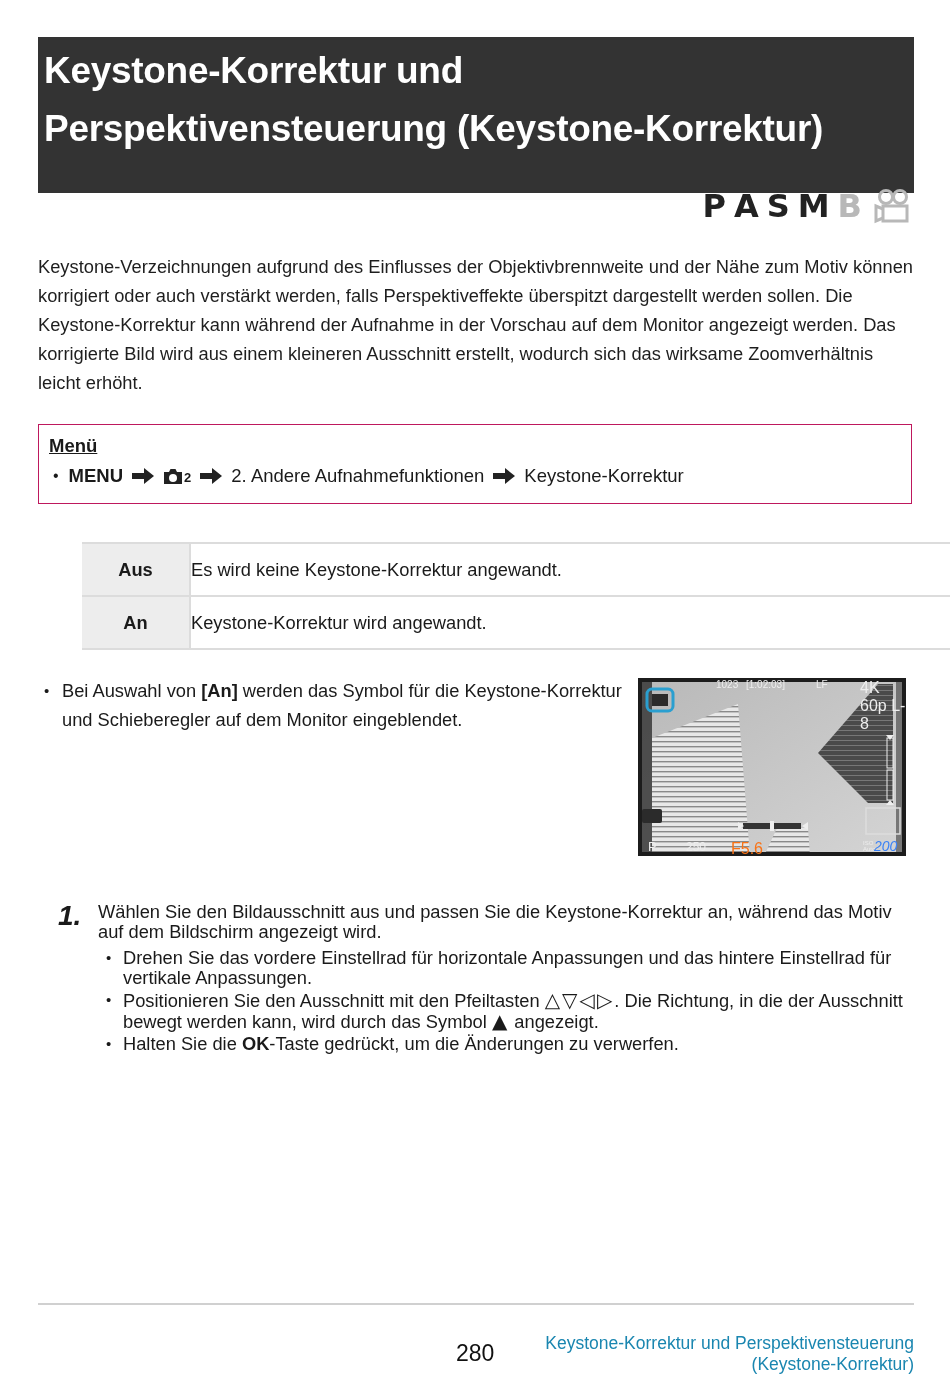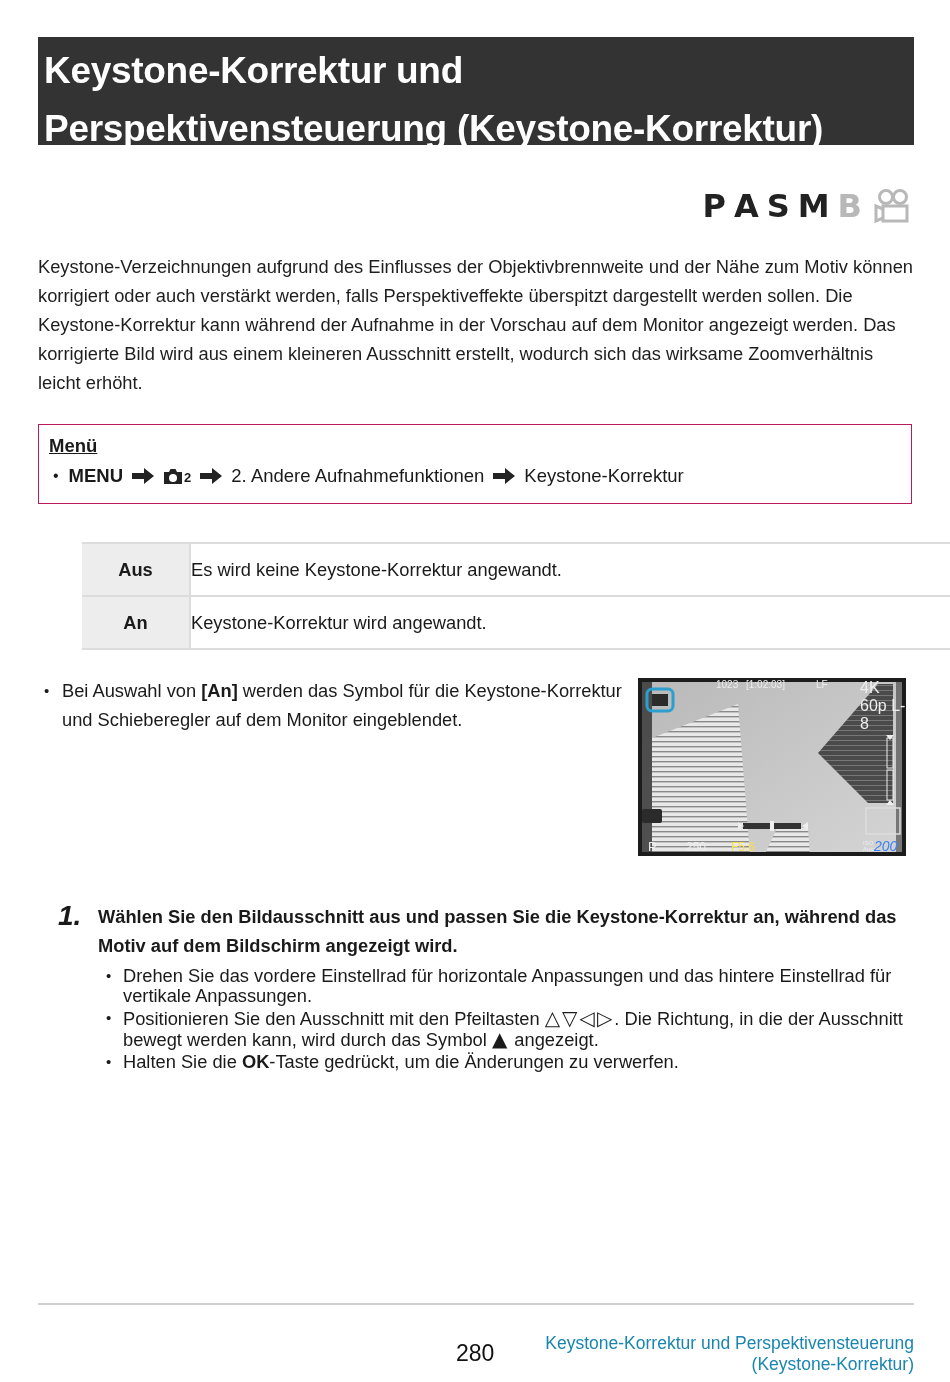--- a/index.html
+++ b/index.html
@@ -4,7 +4,7 @@
 <style>
   html, body { margin: 0; padding: 0; background: #ffffff; }
   body { width: 950px; height: 1382px; position: relative; overflow: hidden; font-family: "Liberation Sans", sans-serif; color: #1a1a1a; }
-  .title-bar { position: absolute; left: 38px; top: 37px; width: 876px; height: 108px; background: #333333; }
+  .title-bar { position: absolute; left: 38px; top: 37px; width: 876px; height: 156px; background: #333333; }
   .title-bar h1 { margin: 0; padding: 5px 0 0 6px; color: #ffffff; font-family: "Liberation Sans", sans-serif; font-weight: bold; font-size: 37px; line-height: 58px; letter-spacing: -0.3px; }
   .modes { position: absolute; right: 38px; top: 186px; display: flex; align-items: center; gap: 6px; }
   .mode { font-family: "DejaVu Sans", sans-serif; font-weight: bold; font-size: 32px; letter-spacing: 2px; color: #222; line-height: 40px; }

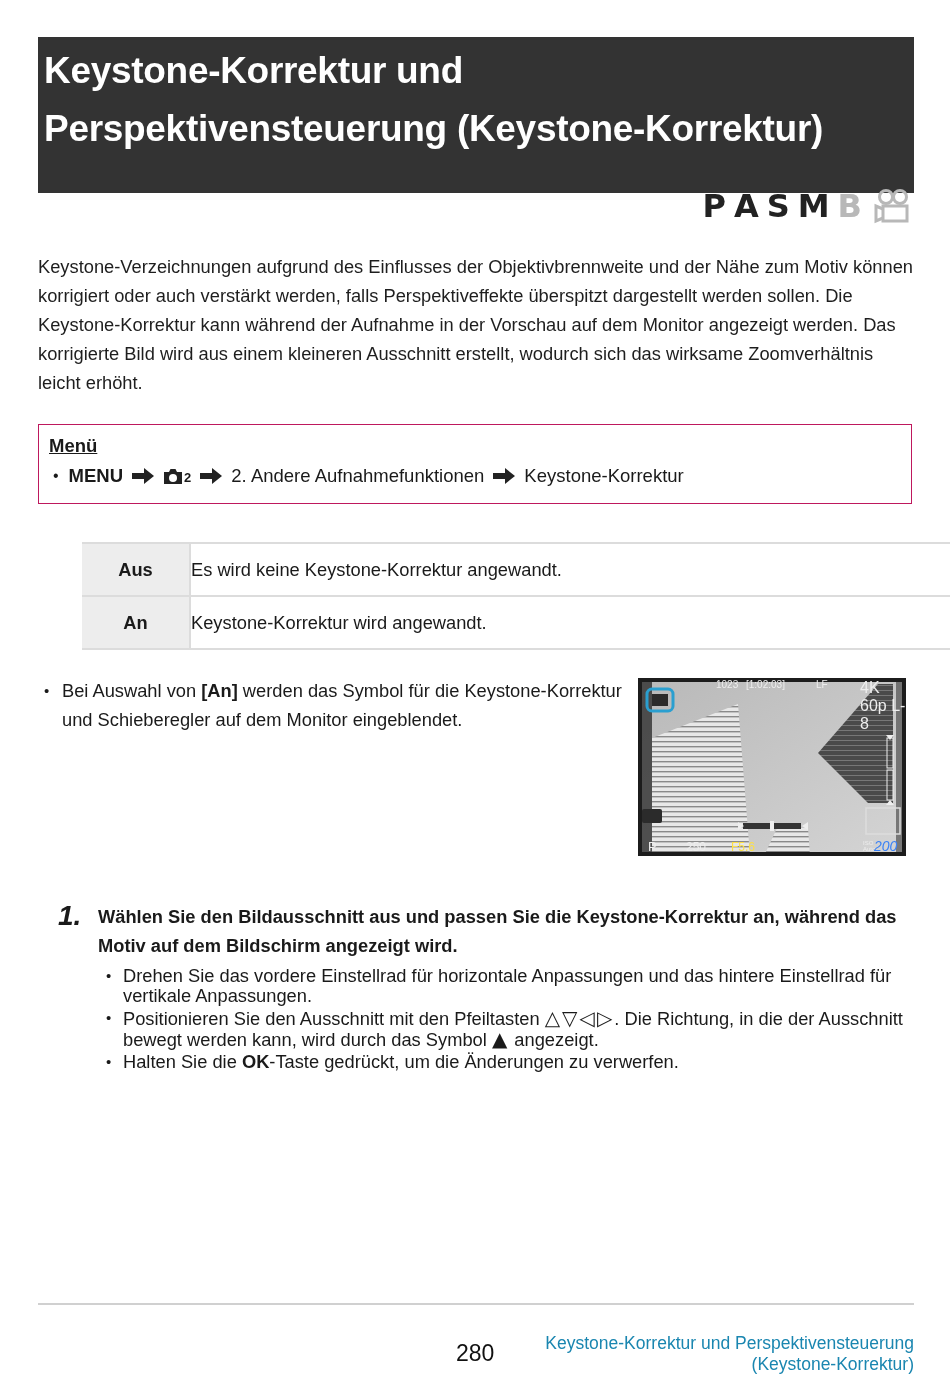--- a/index.html
+++ b/index.html
@@ -152,7 +152,7 @@
   <span style="position:absolute;left:222px;top:1px;color:#eee;font-size:16px;">4K 60p L-8</span>
   <span style="position:absolute;left:10px;top:161px;color:#eee;font-size:13px;">P</span>
   <span style="position:absolute;left:48px;top:162px;color:#eee;font-size:12px;">250</span>
-  <span style="position:absolute;left:93px;top:162px;color:#fde047;font-size:12px;">F5.6</span>
+  <span style="position:absolute;left:93px;top:162px;color:#f97316;font-size:16px;">F5.6</span>
   <span style="position:absolute;left:225px;top:162px;color:#eee;font-size:6px;width:14px;line-height:6px;">ISO Auto</span>
   <span style="position:absolute;left:236px;top:160px;color:#3b82f6;font-size:14px;font-style:italic;">200</span>
 </div>

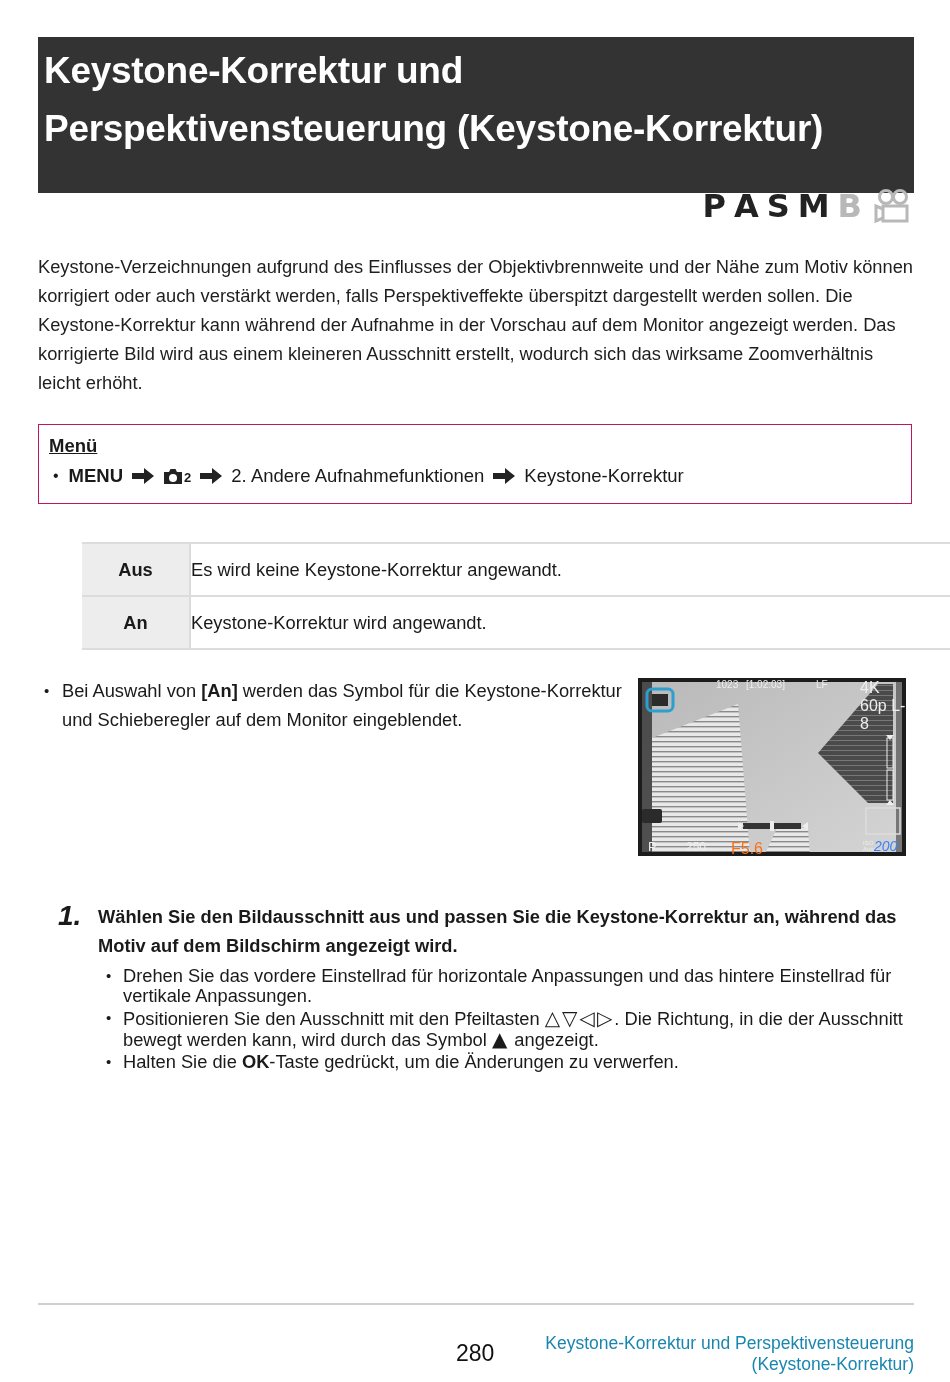--- a/index.html
+++ b/index.html
@@ -28,7 +28,7 @@
   .screen { position: absolute; left: 638px; top: 678px; width: 268px; height: 178px; background: #1c1c1c; overflow: hidden; }
   .step { position: absolute; left: 58px; top: 902px; width: 856px; }
   .step-num { position: absolute; left: 0; top: -2px; font-weight: bold; font-style: italic; font-size: 28px; }
-  .step-text { margin: 0 0 0 40px; font-size: 18.3px; line-height: 29px; font-weight: bold; }
+  .step-text { margin: 0 0 0 40px; font-size: 18.3px; line-height: 20px; }
   .sub-list { list-style: none; margin: 6px 0 0 40px; padding: 0; }
   .sub-list li { position: relative; padding-left: 25px; font-size: 18.3px; line-height: 20px; margin-bottom: 2px; }
   .sub-list li::before { content: "•"; position: absolute; left: 8px; top: 0; font-size: 15px; }

